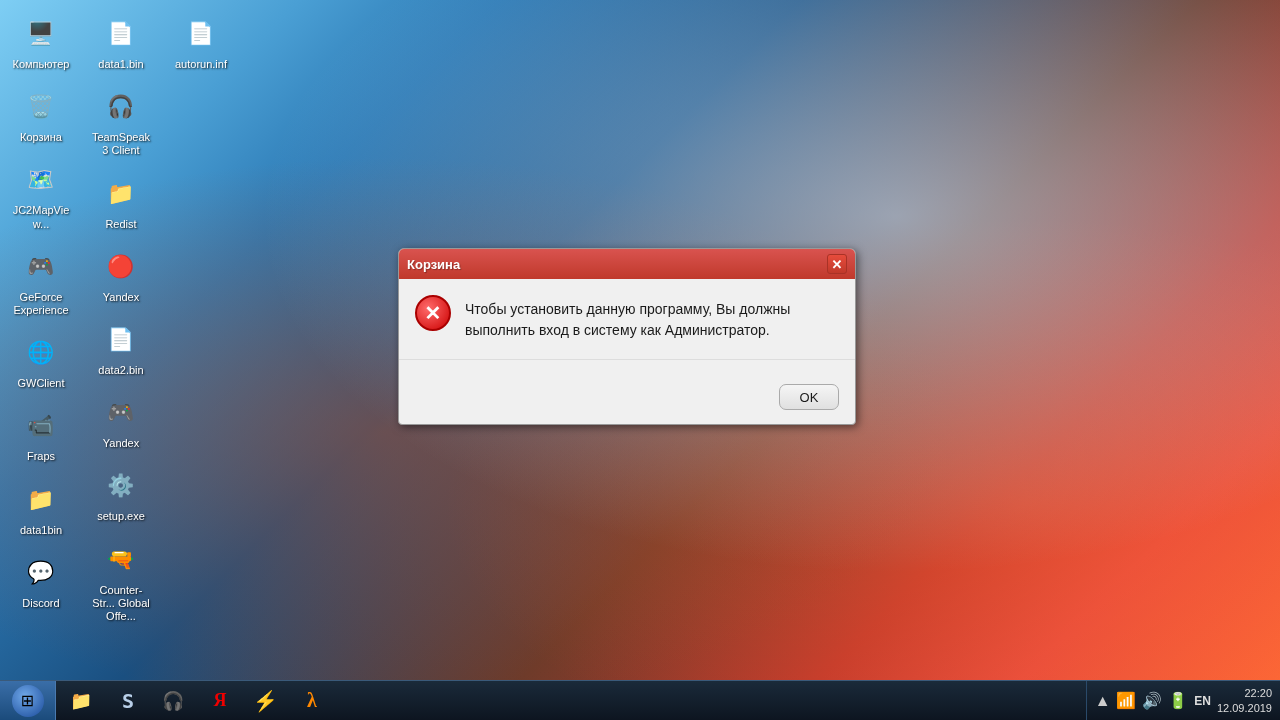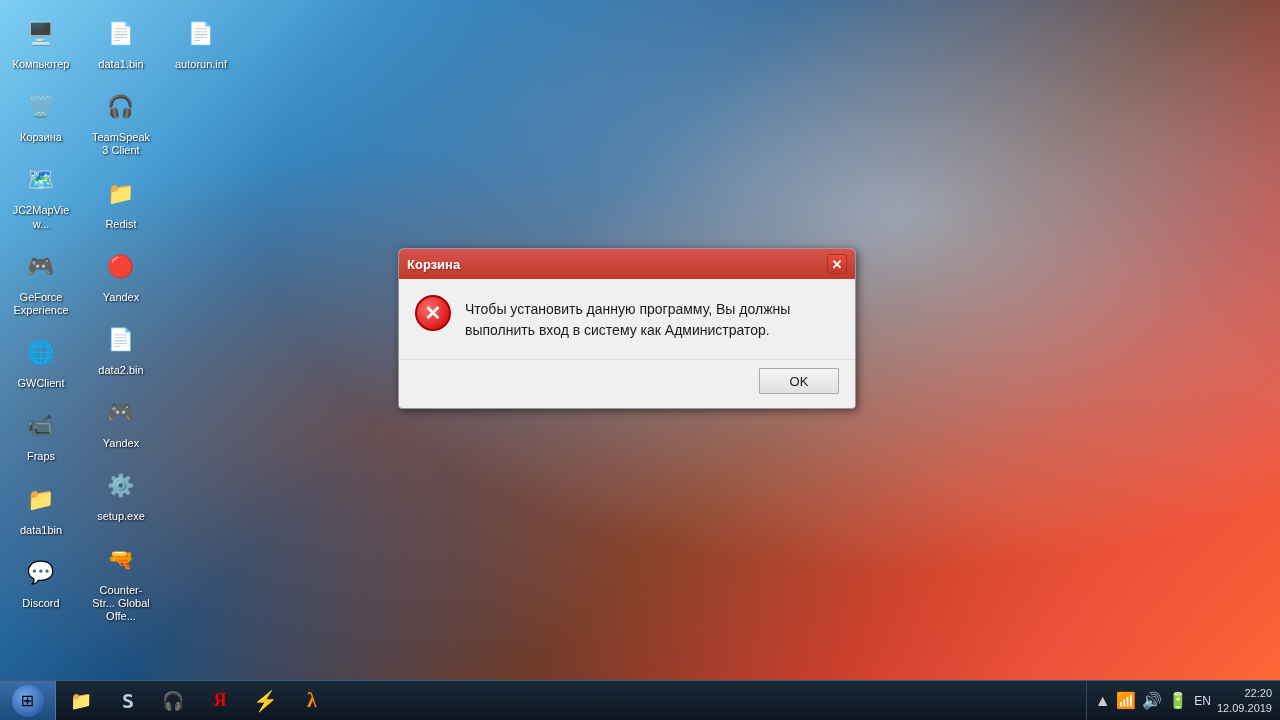--- a/index.html
+++ b/index.html
@@ -171,14 +171,15 @@
     }
 
     .ok-button {
-      width: 80px;
+      width: 60px;
       height: 26px;
       background: linear-gradient(to bottom, #f5f5f5, #e0e0e0);
       border: 1px solid #aaa;
-      border-radius: 1px;
+      border-radius: 7px;
       font-size: 13px;
       cursor: pointer;
       color: #1a1a1a;
+      margin-top: 16px;
     }
 
     

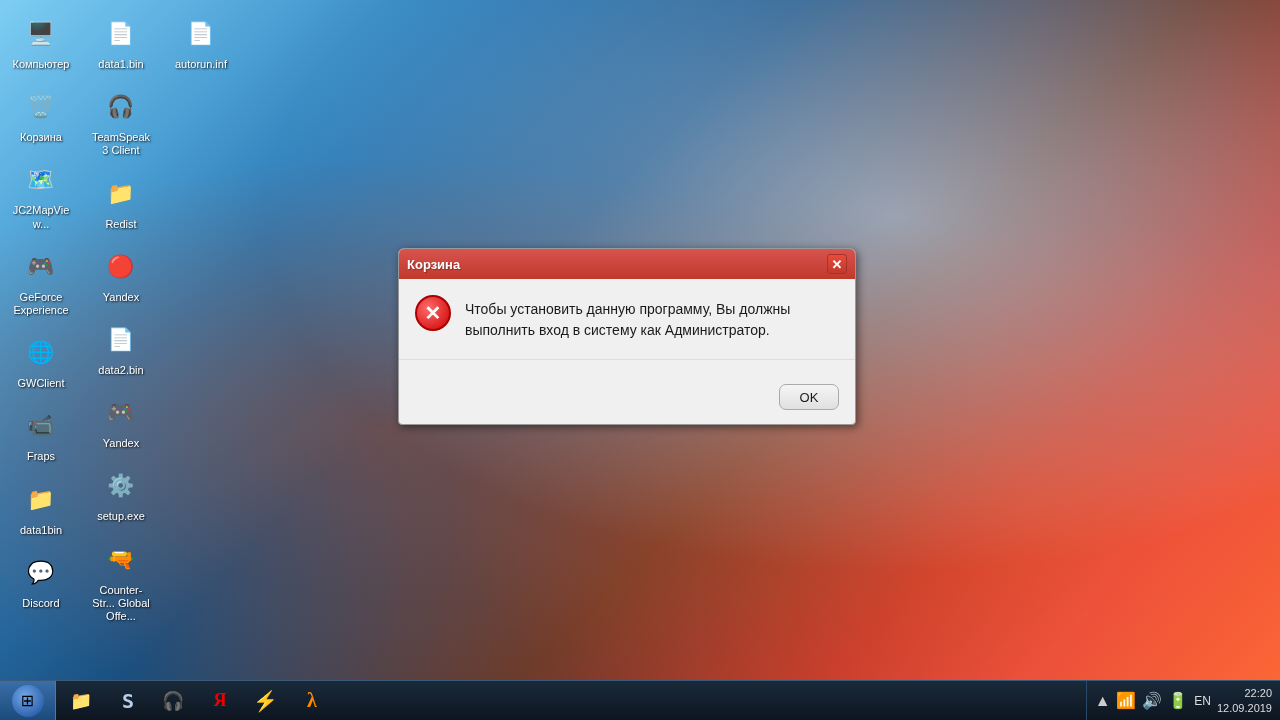--- a/index.html
+++ b/index.html
@@ -255,7 +255,7 @@
     .tray-lang {
       color: #ddd;
       font-size: 12px;
-      font-weight: 400;
+      font-weight: 700;
     }
 
     .tray-time {

